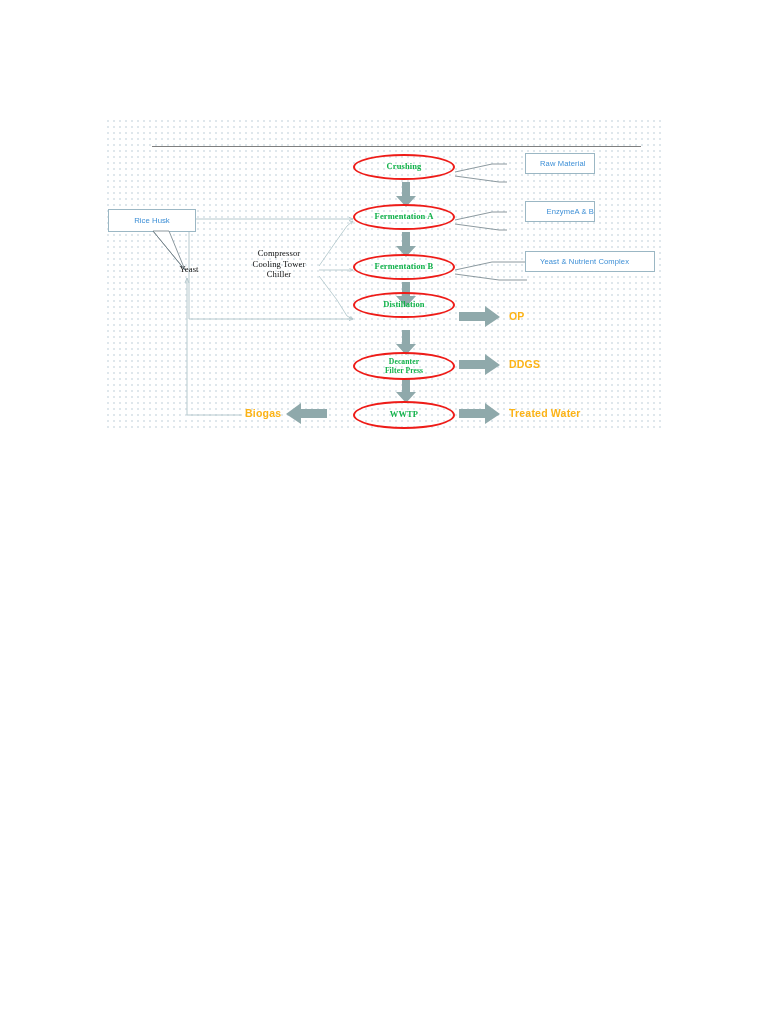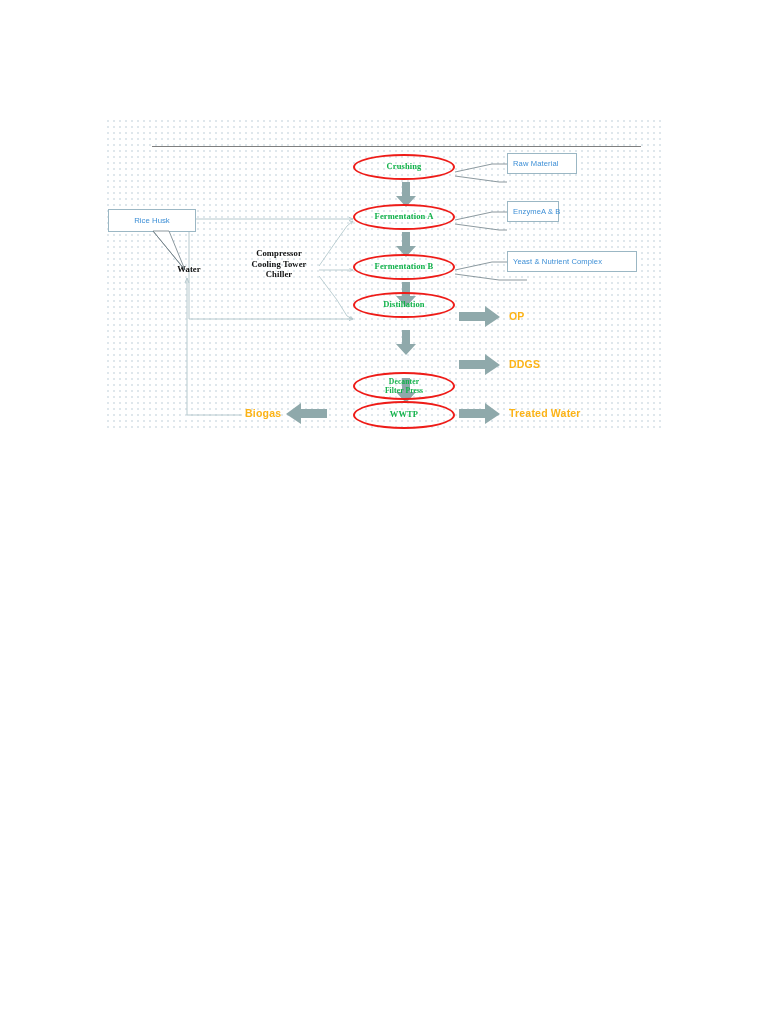--- a/index.html
+++ b/index.html
@@ -86,7 +86,8 @@
     box-sizing: border-box;
     display: flex;
     align-items: center;
-    padding-left: 5px;
+    padding-left: 14px;
+    margin-left: 18px;
   }
   .callout .lbl {
     color: #3d8fd6;

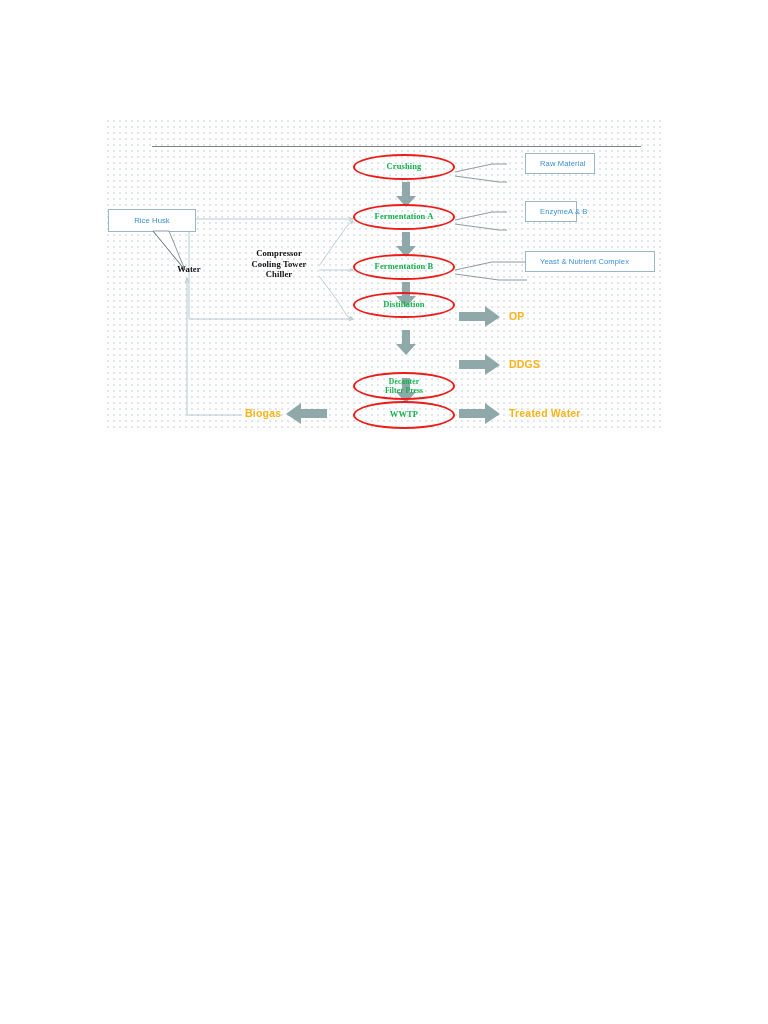--- a/index.html
+++ b/index.html
@@ -245,7 +245,7 @@
       <span class="lbl">Raw Material</span>
     </div>
 
-    <div class="callout" style="left:400px; top:81px; width:52px; height:21px;">
+    <div class="callout" style="left:400px; top:81px; width:70px; height:21px;justify-content:flex-end;">
       <span class="lbl">EnzymeA &amp; B</span>
     </div>
 

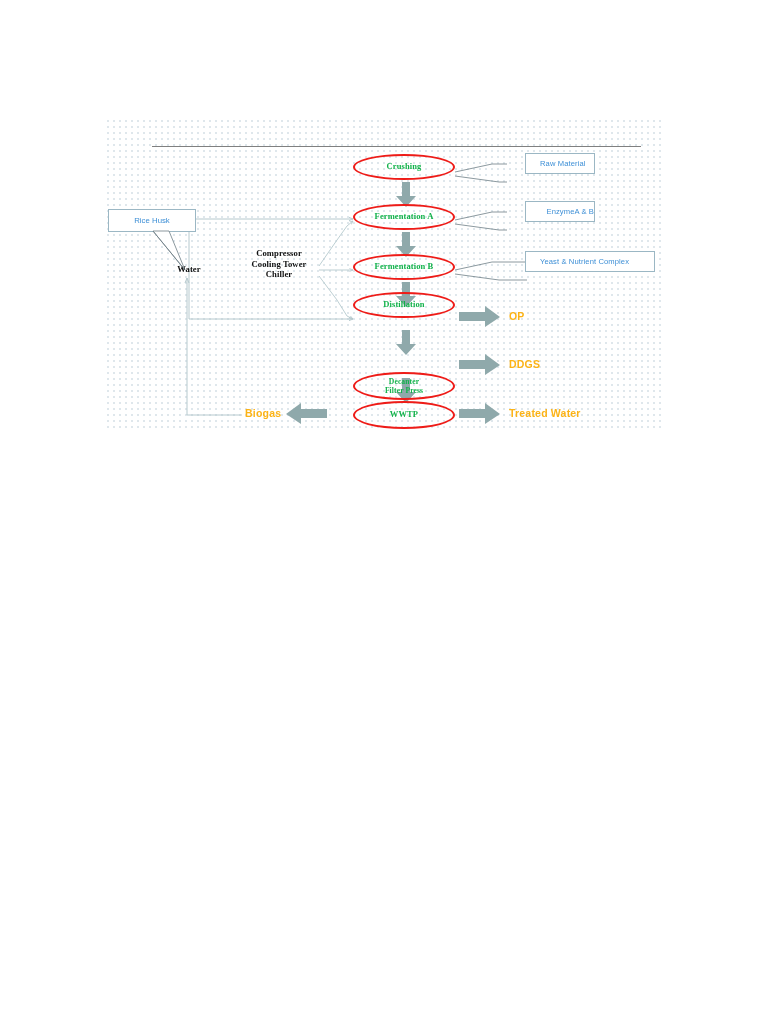--- a/index.html
+++ b/index.html
@@ -119,7 +119,7 @@
     position: absolute;
     color: #101010;
     font-family: "Liberation Serif", serif;
-    font-weight: bold;
+    font-weight: normal;
     font-size: 8.6px;
     line-height: 10.5px;
     text-align: center;

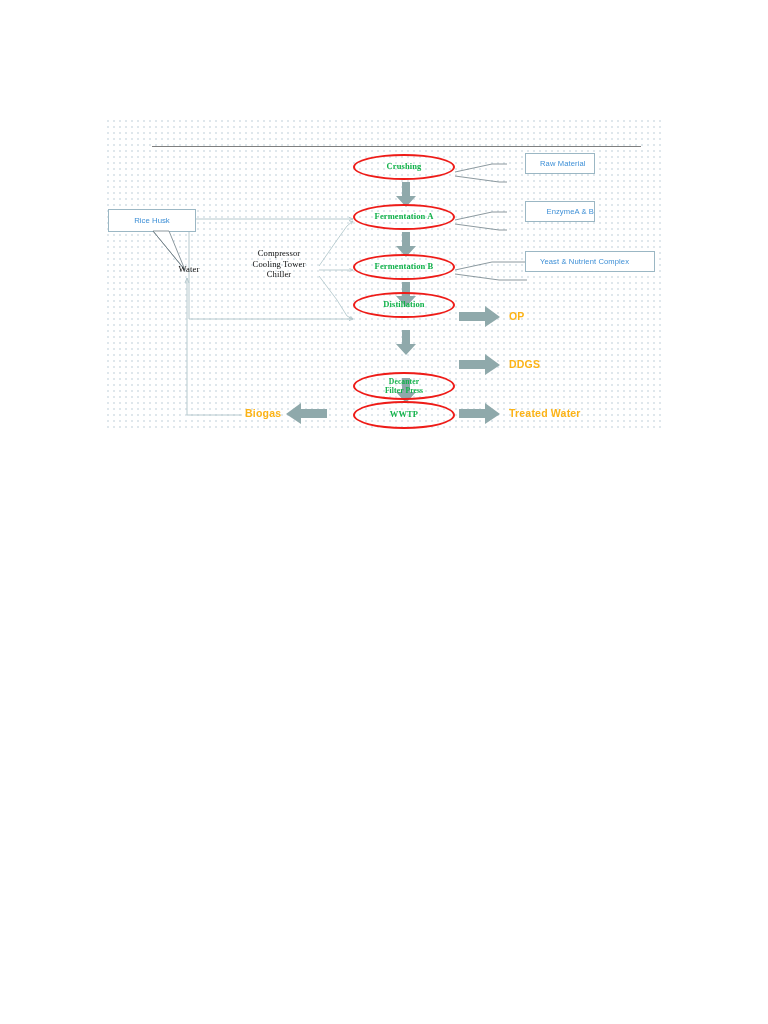--- a/index.html
+++ b/index.html
@@ -261,7 +261,7 @@
       <path d="M6,1 L38,40" fill="none" stroke="#6e7f86" stroke-width="0.8"></path>
     </svg>
 
-    <div class="plain-text" style="left:54px; top:144px; width:56px;">Water</div>
+    <div class="plain-text" style="left:54px; top:144px; width:56px;">Yeast</div>
 
     <div class="plain-text" style="left:129px; top:128px; width:86px;">Compressor
 Cooling Tower

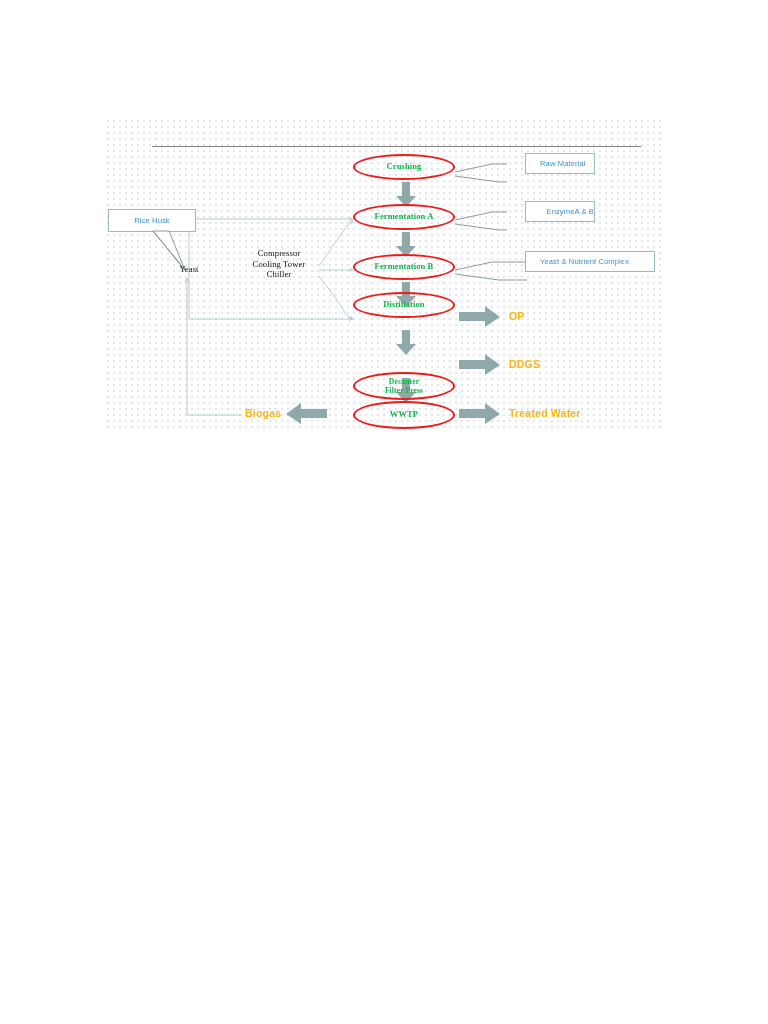--- a/index.html
+++ b/index.html
@@ -232,7 +232,7 @@
       <span class="lbl">Distillation</span>
     </div>
 
-    <div class="node two-line" style="left:246px; top:232px; width:102px; height:28px;margin-top:20px;">
+    <div class="node two-line" style="left:246px; top:232px; width:102px; height:28px;">
       <span class="lbl">Decanter
 Filter Press</span>
     </div>

